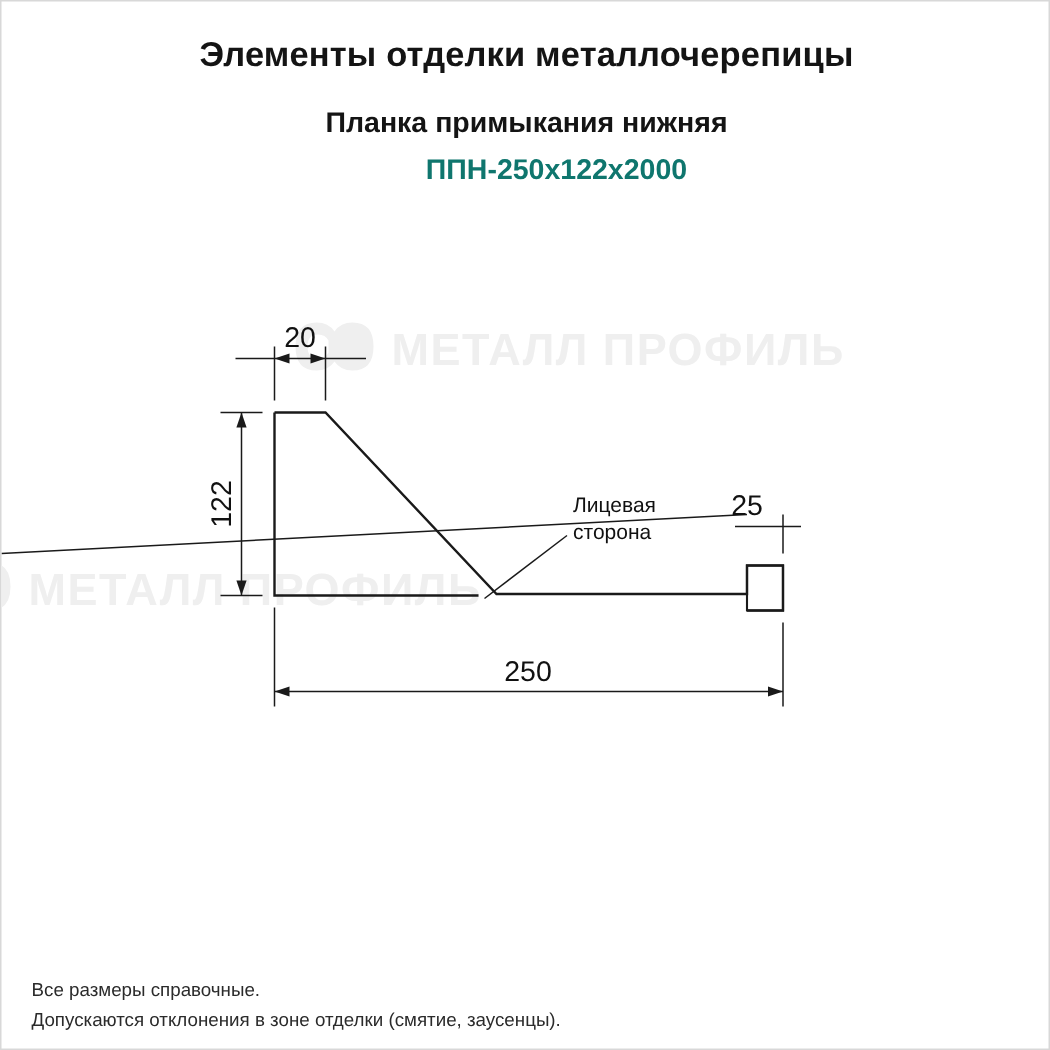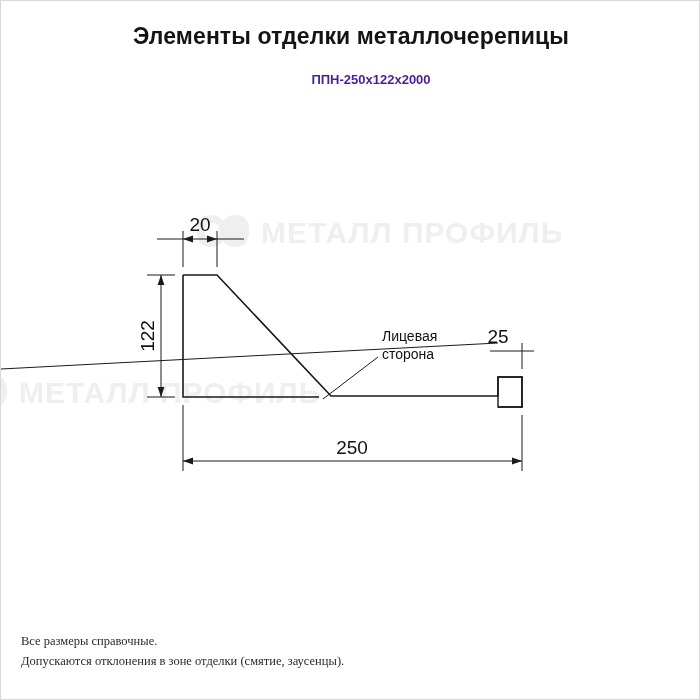--- a/index.html
+++ b/index.html
@@ -97,6 +97,7 @@
 
   <div class="titles">
     <div class="title-main">Элементы отделки металлочерепицы</div>
+    <div class="title-sub">Планка примыкания нижняя</div>
     <div class="title-code">ППН-250х122х2000</div>
   </div>
 

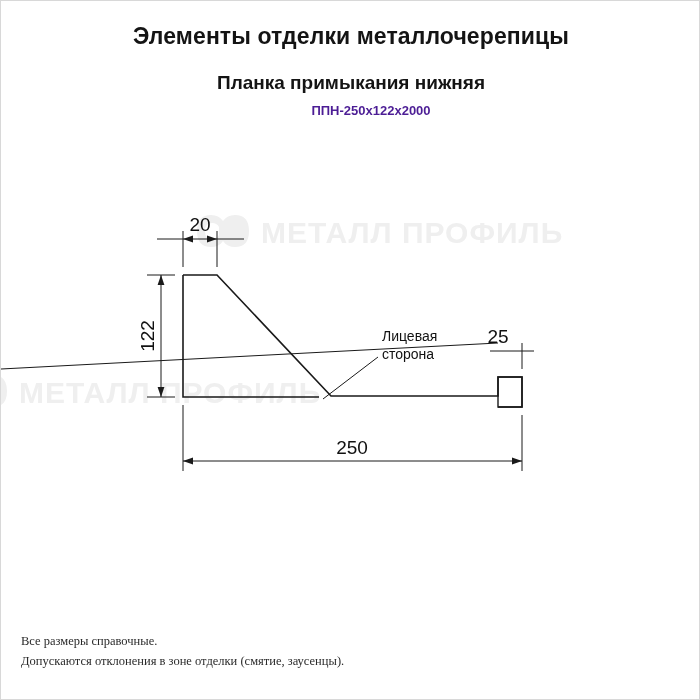--- a/index.html
+++ b/index.html
@@ -44,9 +44,9 @@
     color: #141414;
   }
   .title-code {
-    font-size: 13px;
+    font-size: 19px;
     font-weight: bold;
-    color: #4c1d95;
+    color: #0f766e;
     padding-left: 40px;
   }
   .drawing {

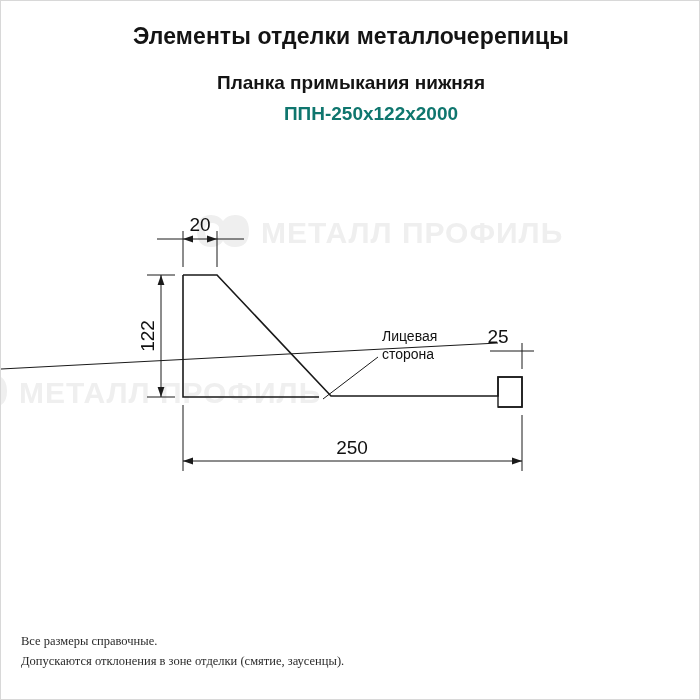--- a/index.html
+++ b/index.html
@@ -59,11 +59,10 @@
   .footer {
     position: absolute;
     left: 20px;
-    bottom: 28px;
+    bottom: 9px;
     font-size: 12.5px;
     line-height: 1.55;
     color: #2b2b2b;
-    font-family: Liberation Serif, serif;
   }
   .footer div {
     white-space: nowrap;

